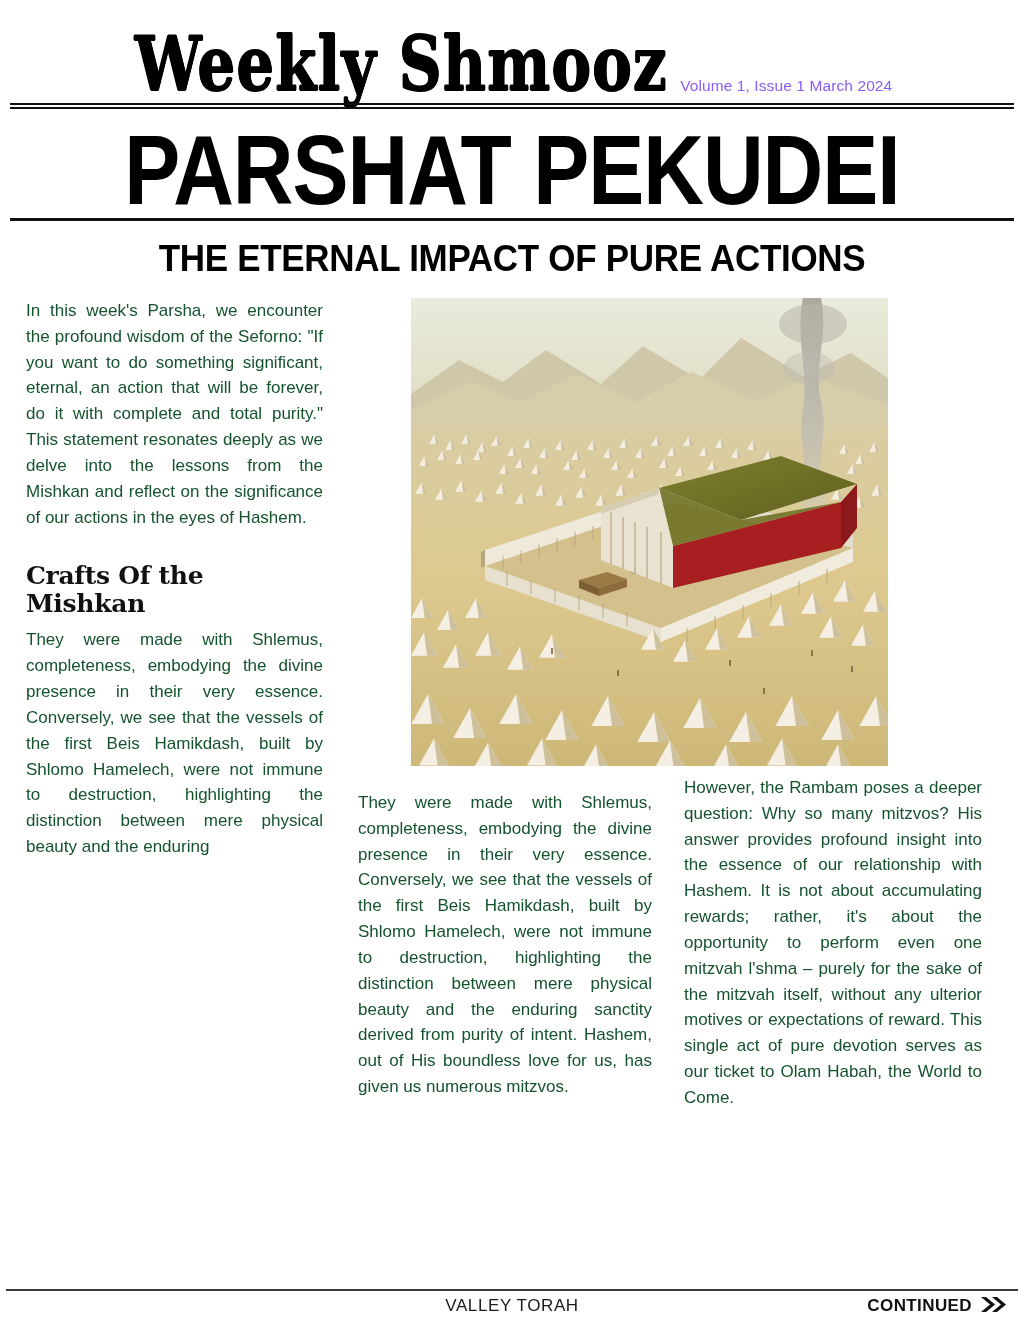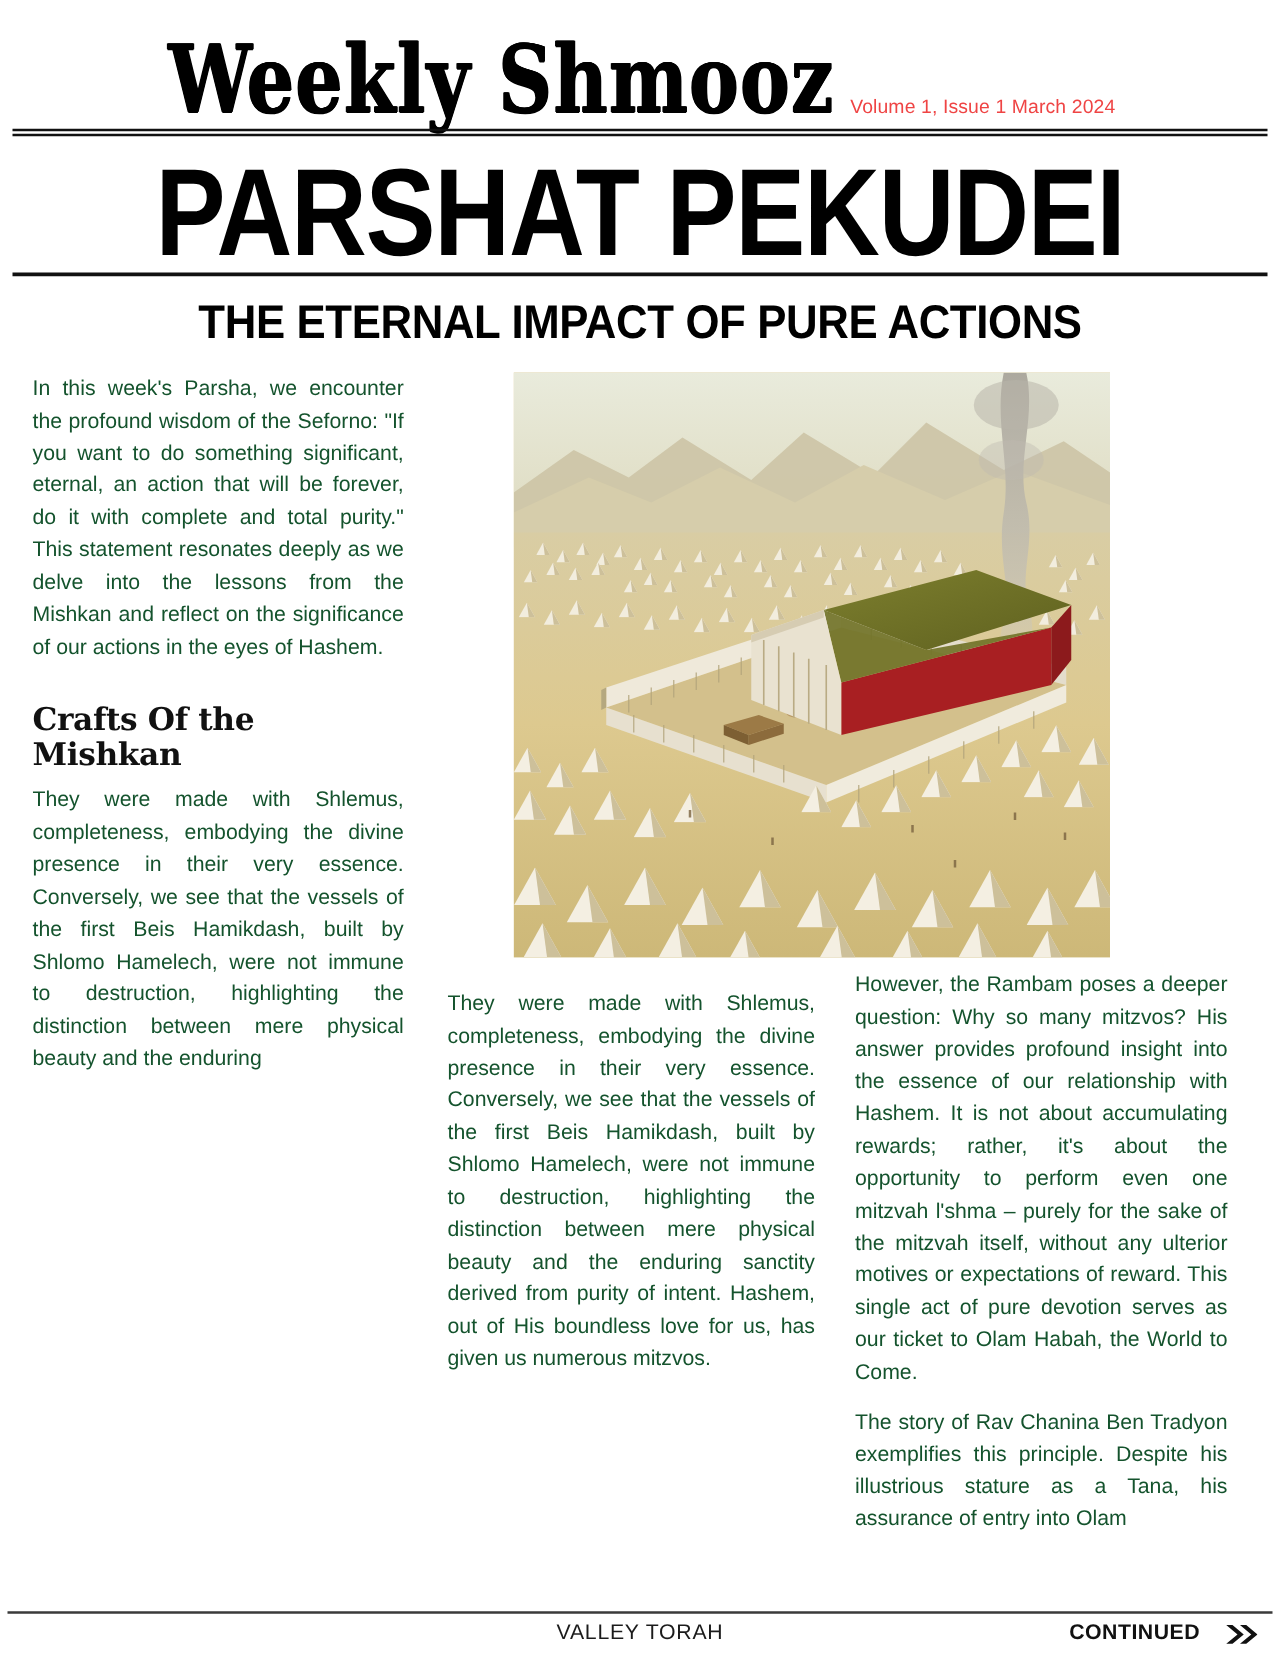--- a/index.html
+++ b/index.html
@@ -50,7 +50,7 @@
   .masthead-meta {
     font-size: 15.5px;
     letter-spacing: 0.1px;
-    color: #ef4444;
+    color: #8b5cf6;
     white-space: nowrap;
     margin-left: 10px;
     margin-bottom: 5px;

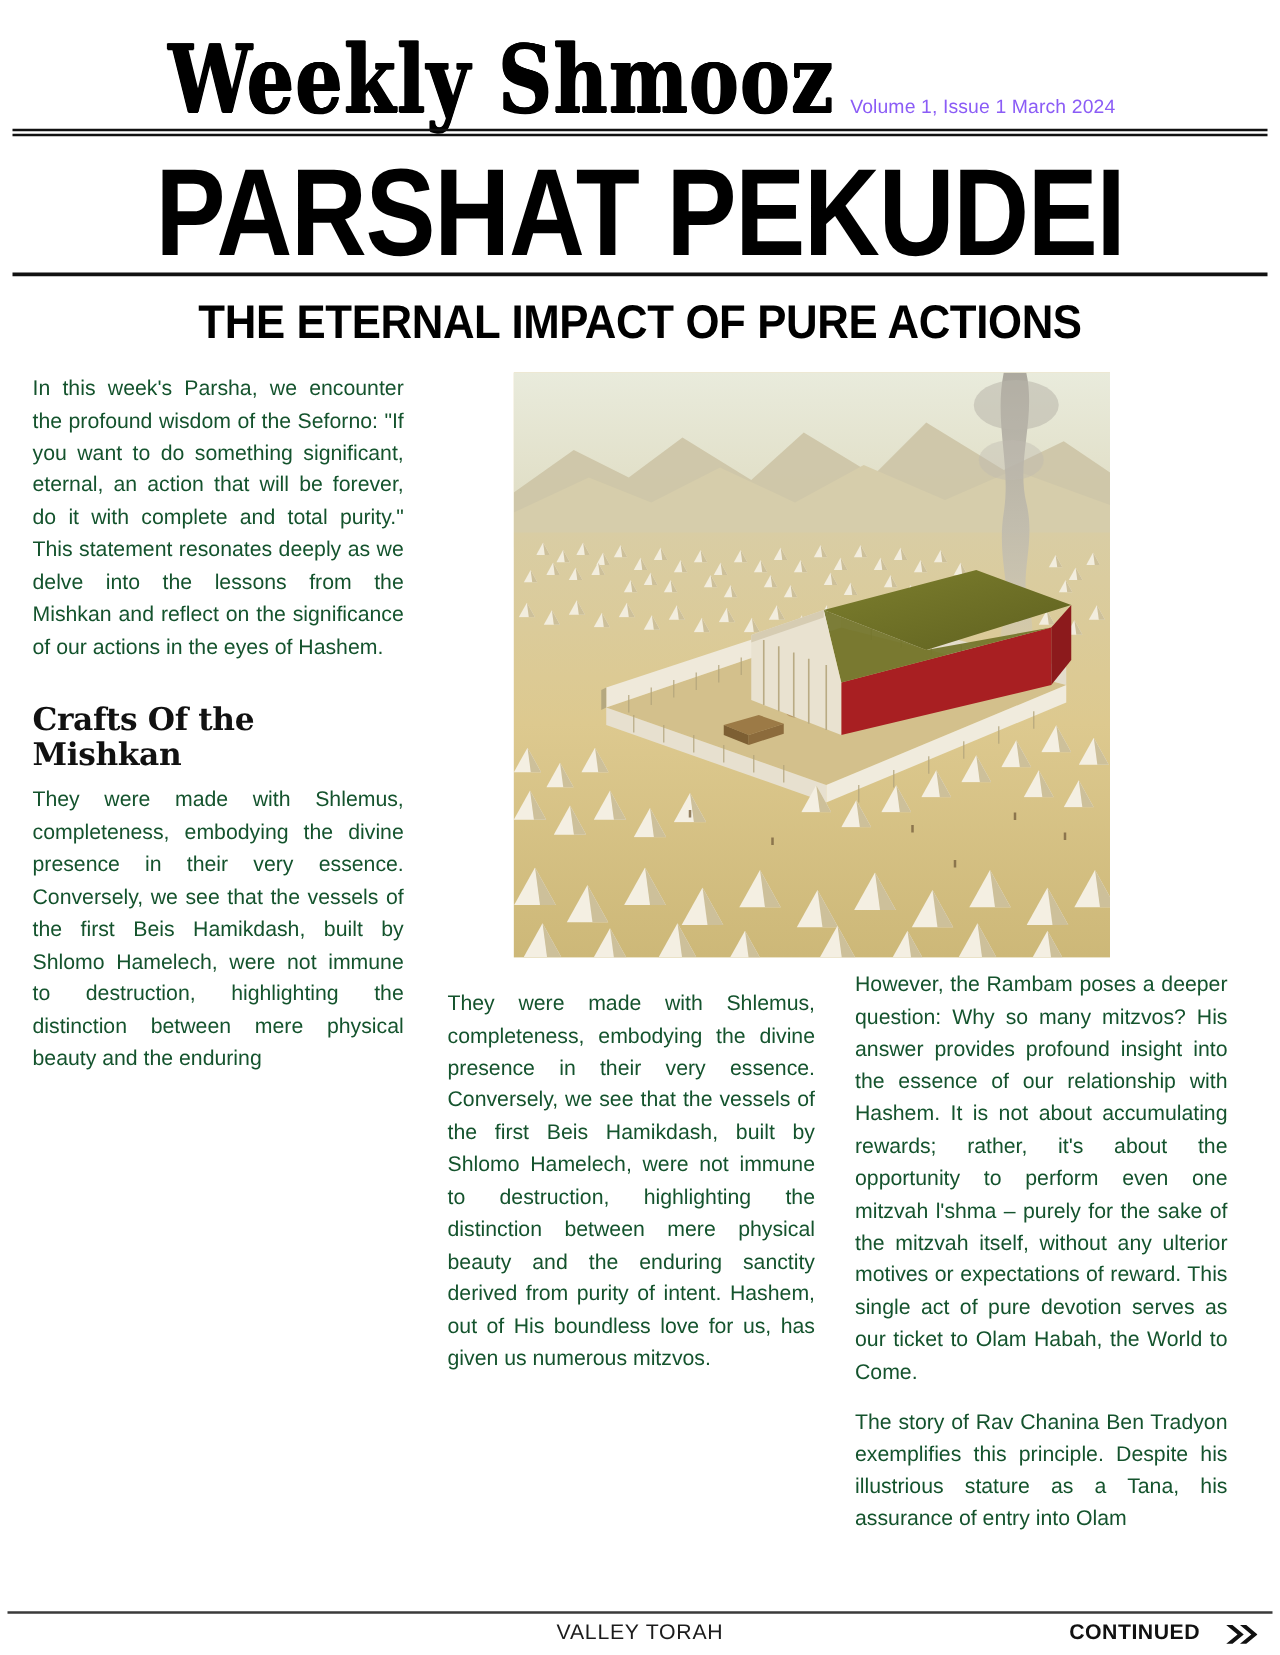--- a/index.html
+++ b/index.html
@@ -220,7 +220,6 @@
 
   <div class="col col-3">
     <p class="body-text">However, the Rambam poses a deeper question: Why so many mitzvos? His answer provides profound insight into the essence of our relationship with Hashem. It is not about accumulating rewards; rather, it's about the opportunity to perform even one mitzvah l'shma – purely for the sake of the mitzvah itself, without any ulterior motives or expectations of reward. This single act of pure devotion serves as our ticket to Olam Habah, the World to Come.</p>
-    <p class="body-text">The story of Rav Chanina Ben Tradyon exemplifies this principle. Despite his illustrious stature as a Tana, his assurance of entry into Olam</p>
   </div>
 
   <div class="illustration">

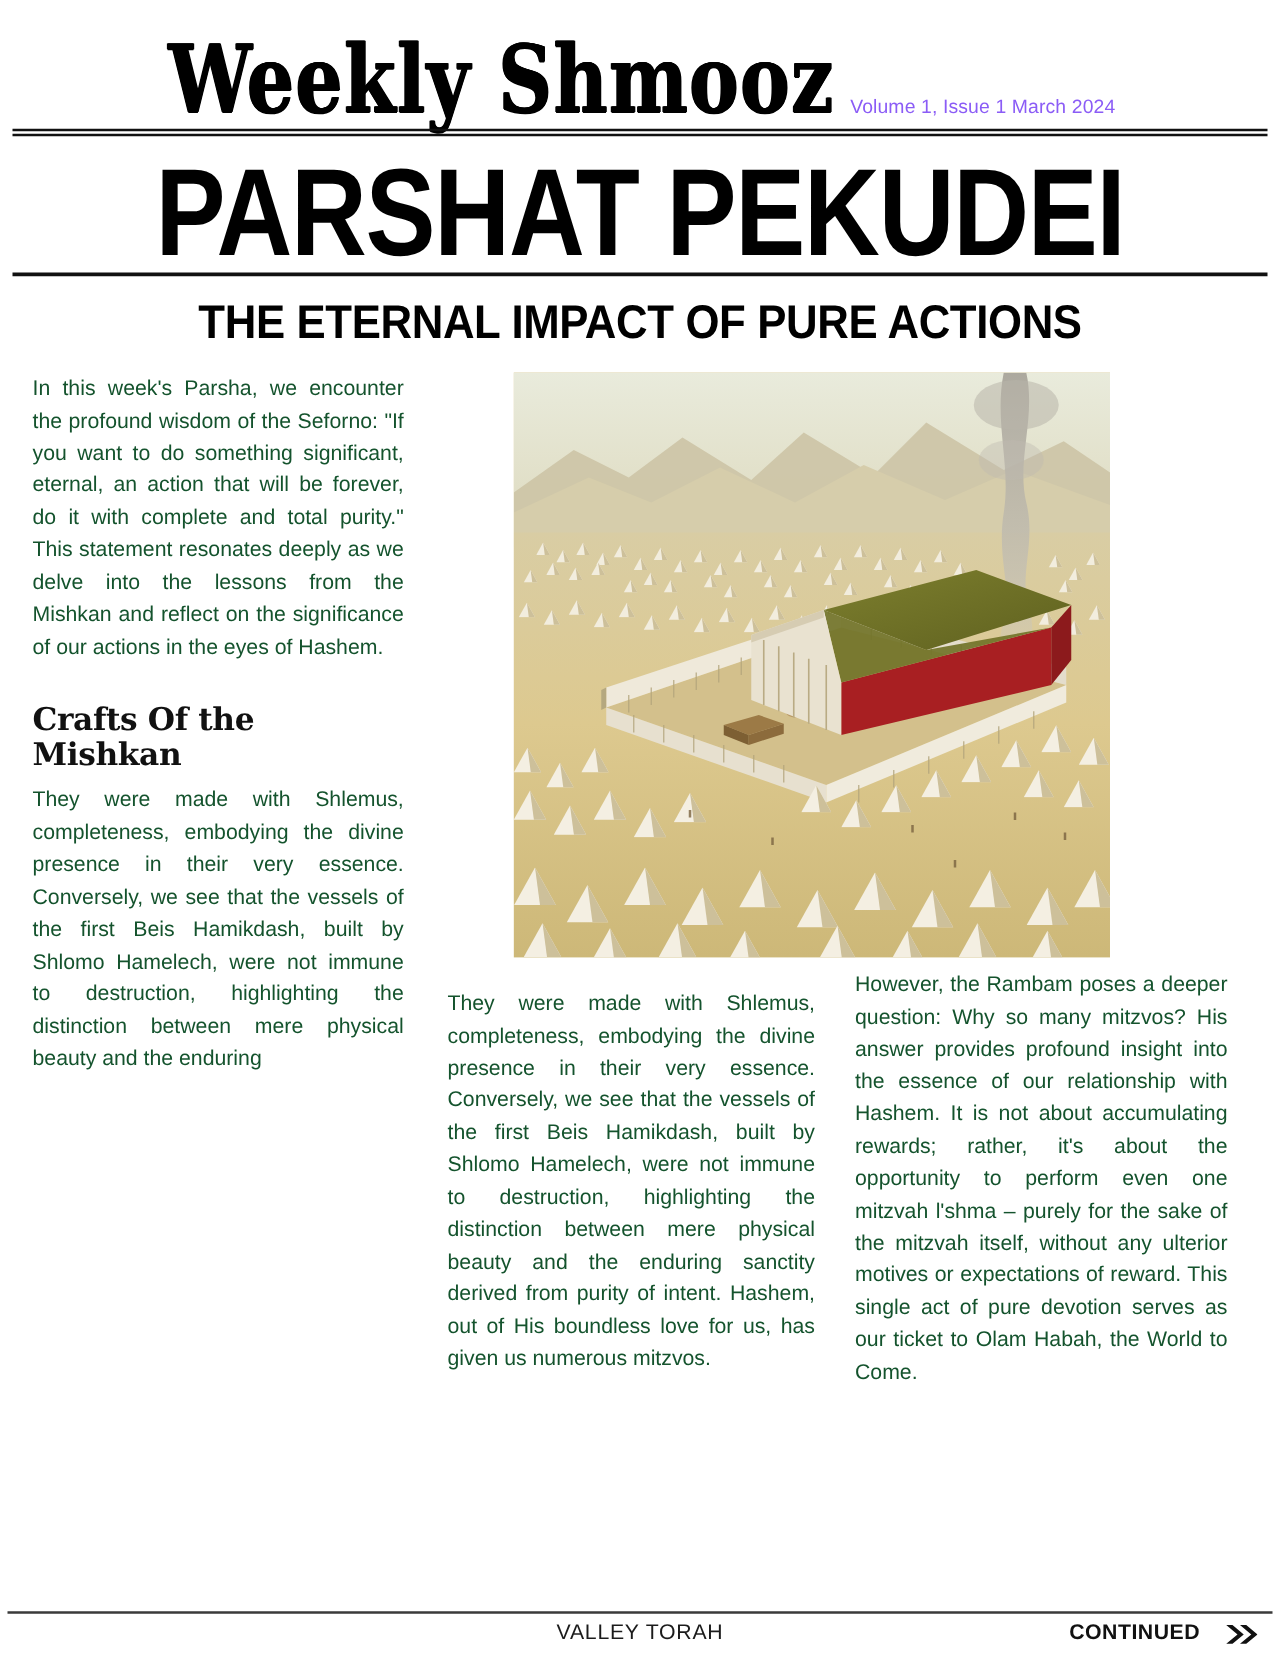--- a/index.html
+++ b/index.html
@@ -181,8 +181,8 @@
     right: 18px;
     top: 0;
     display: flex;
-    align-items: flex-end;
-    gap: 20px;
+    align-items: flex-start;
+    gap: 8px;
     font-size: 17px;
     font-weight: 700;
     letter-spacing: 0.4px;

